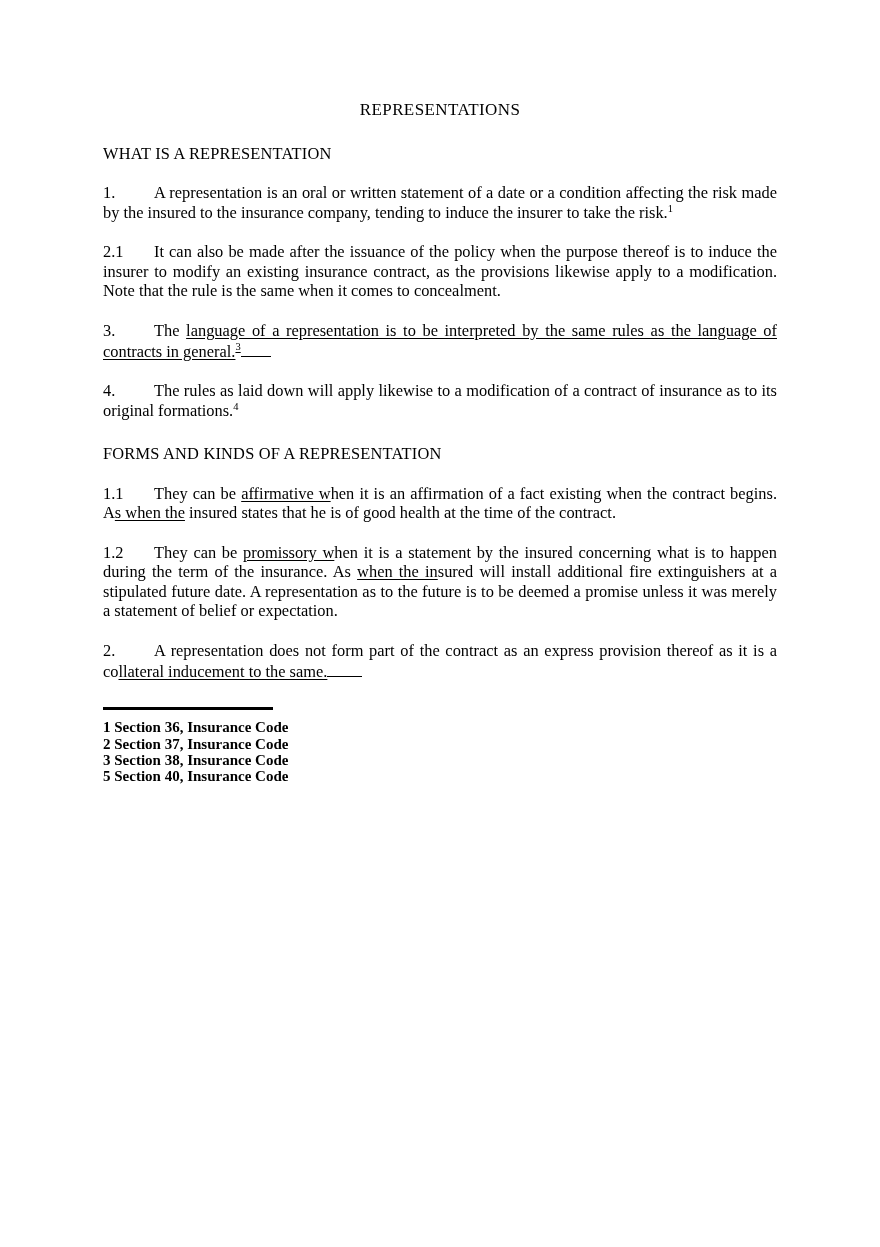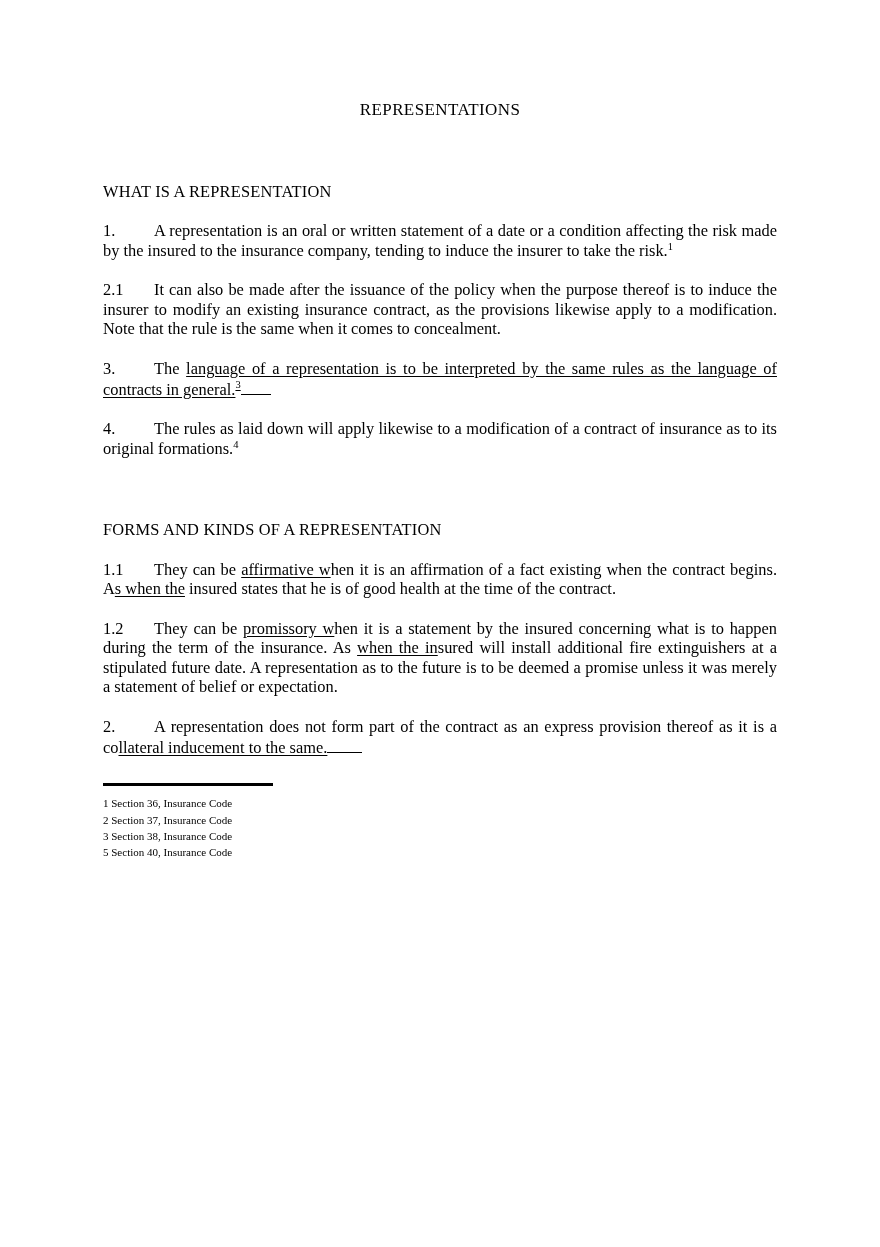--- a/index.html
+++ b/index.html
@@ -28,7 +28,7 @@
     letter-spacing: 0.4px;
   }
   .heading {
-    margin-top: 62px;
+    margin-top: 24px;
     letter-spacing: 0.2px;
   }
   .para {

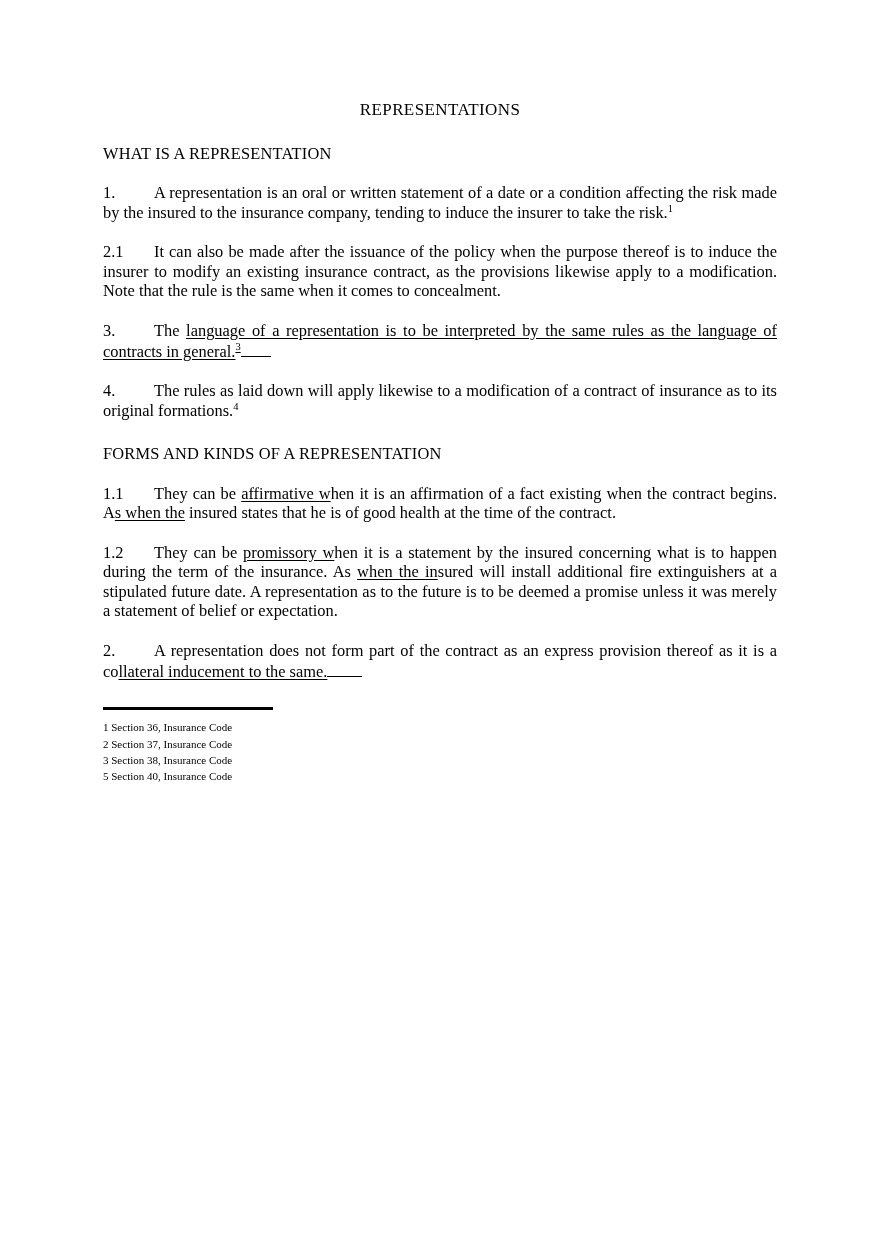--- a/index.html
+++ b/index.html
@@ -55,8 +55,9 @@
   }
   .footnotes {
     margin-top: 26px;
-    font-size: 11px;
+    font-size: 15px;
     line-height: 16.4px;
+    font-weight: bold;
   }
   .fn-rule {
     width: 170px;

